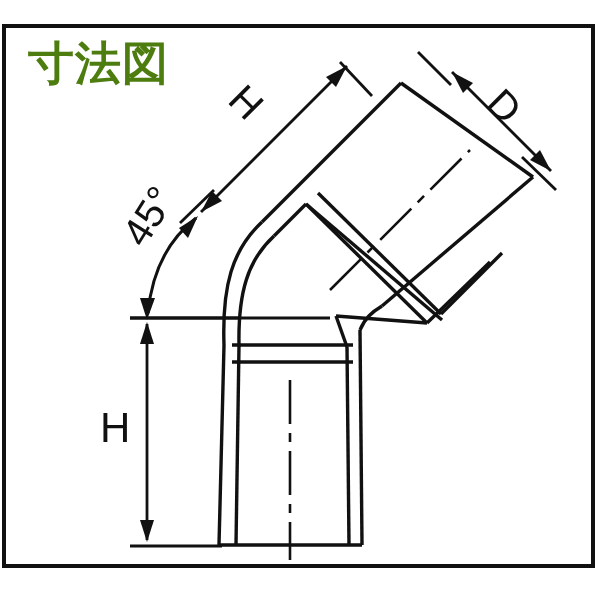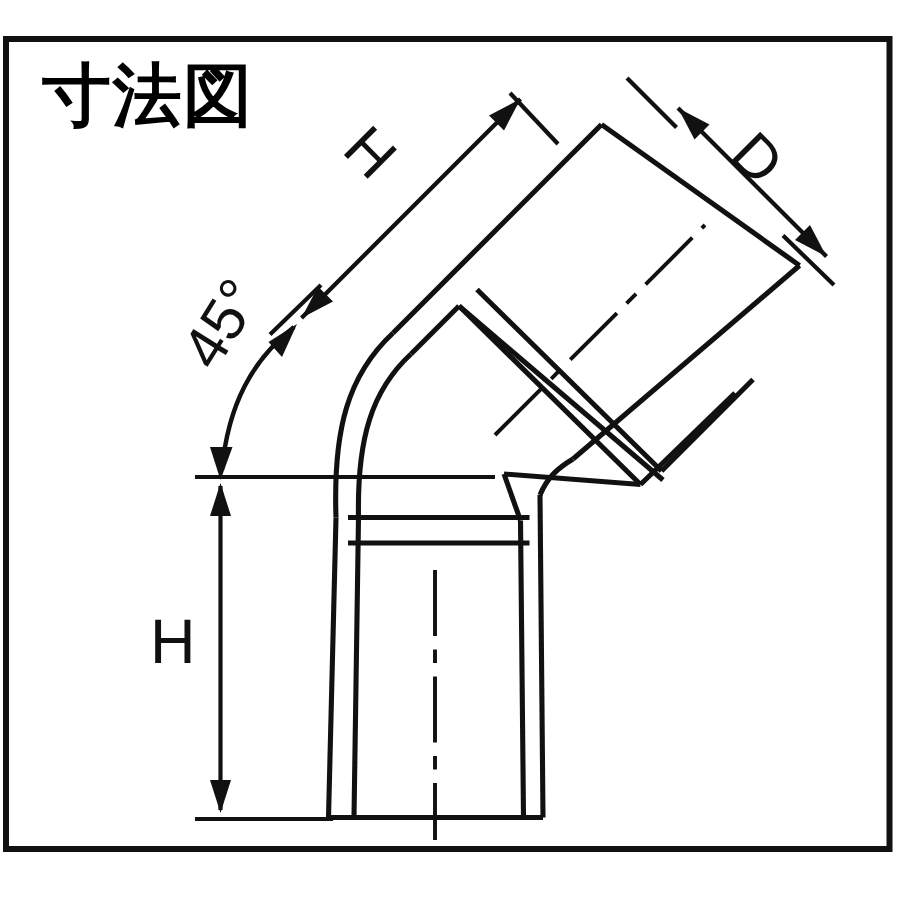--- a/index.html
+++ b/index.html
@@ -224,7 +224,7 @@
 
   </svg>
 
-  <div class="title-text" style="color: #000000;">寸法図</div>
+  <div class="title-text" style="color: #4d7c0f;">寸法図</div>
 
   <div class="dim-label" id="label-h-diagonal" style="color: rgb(17, 17, 17);">H</div>
 

